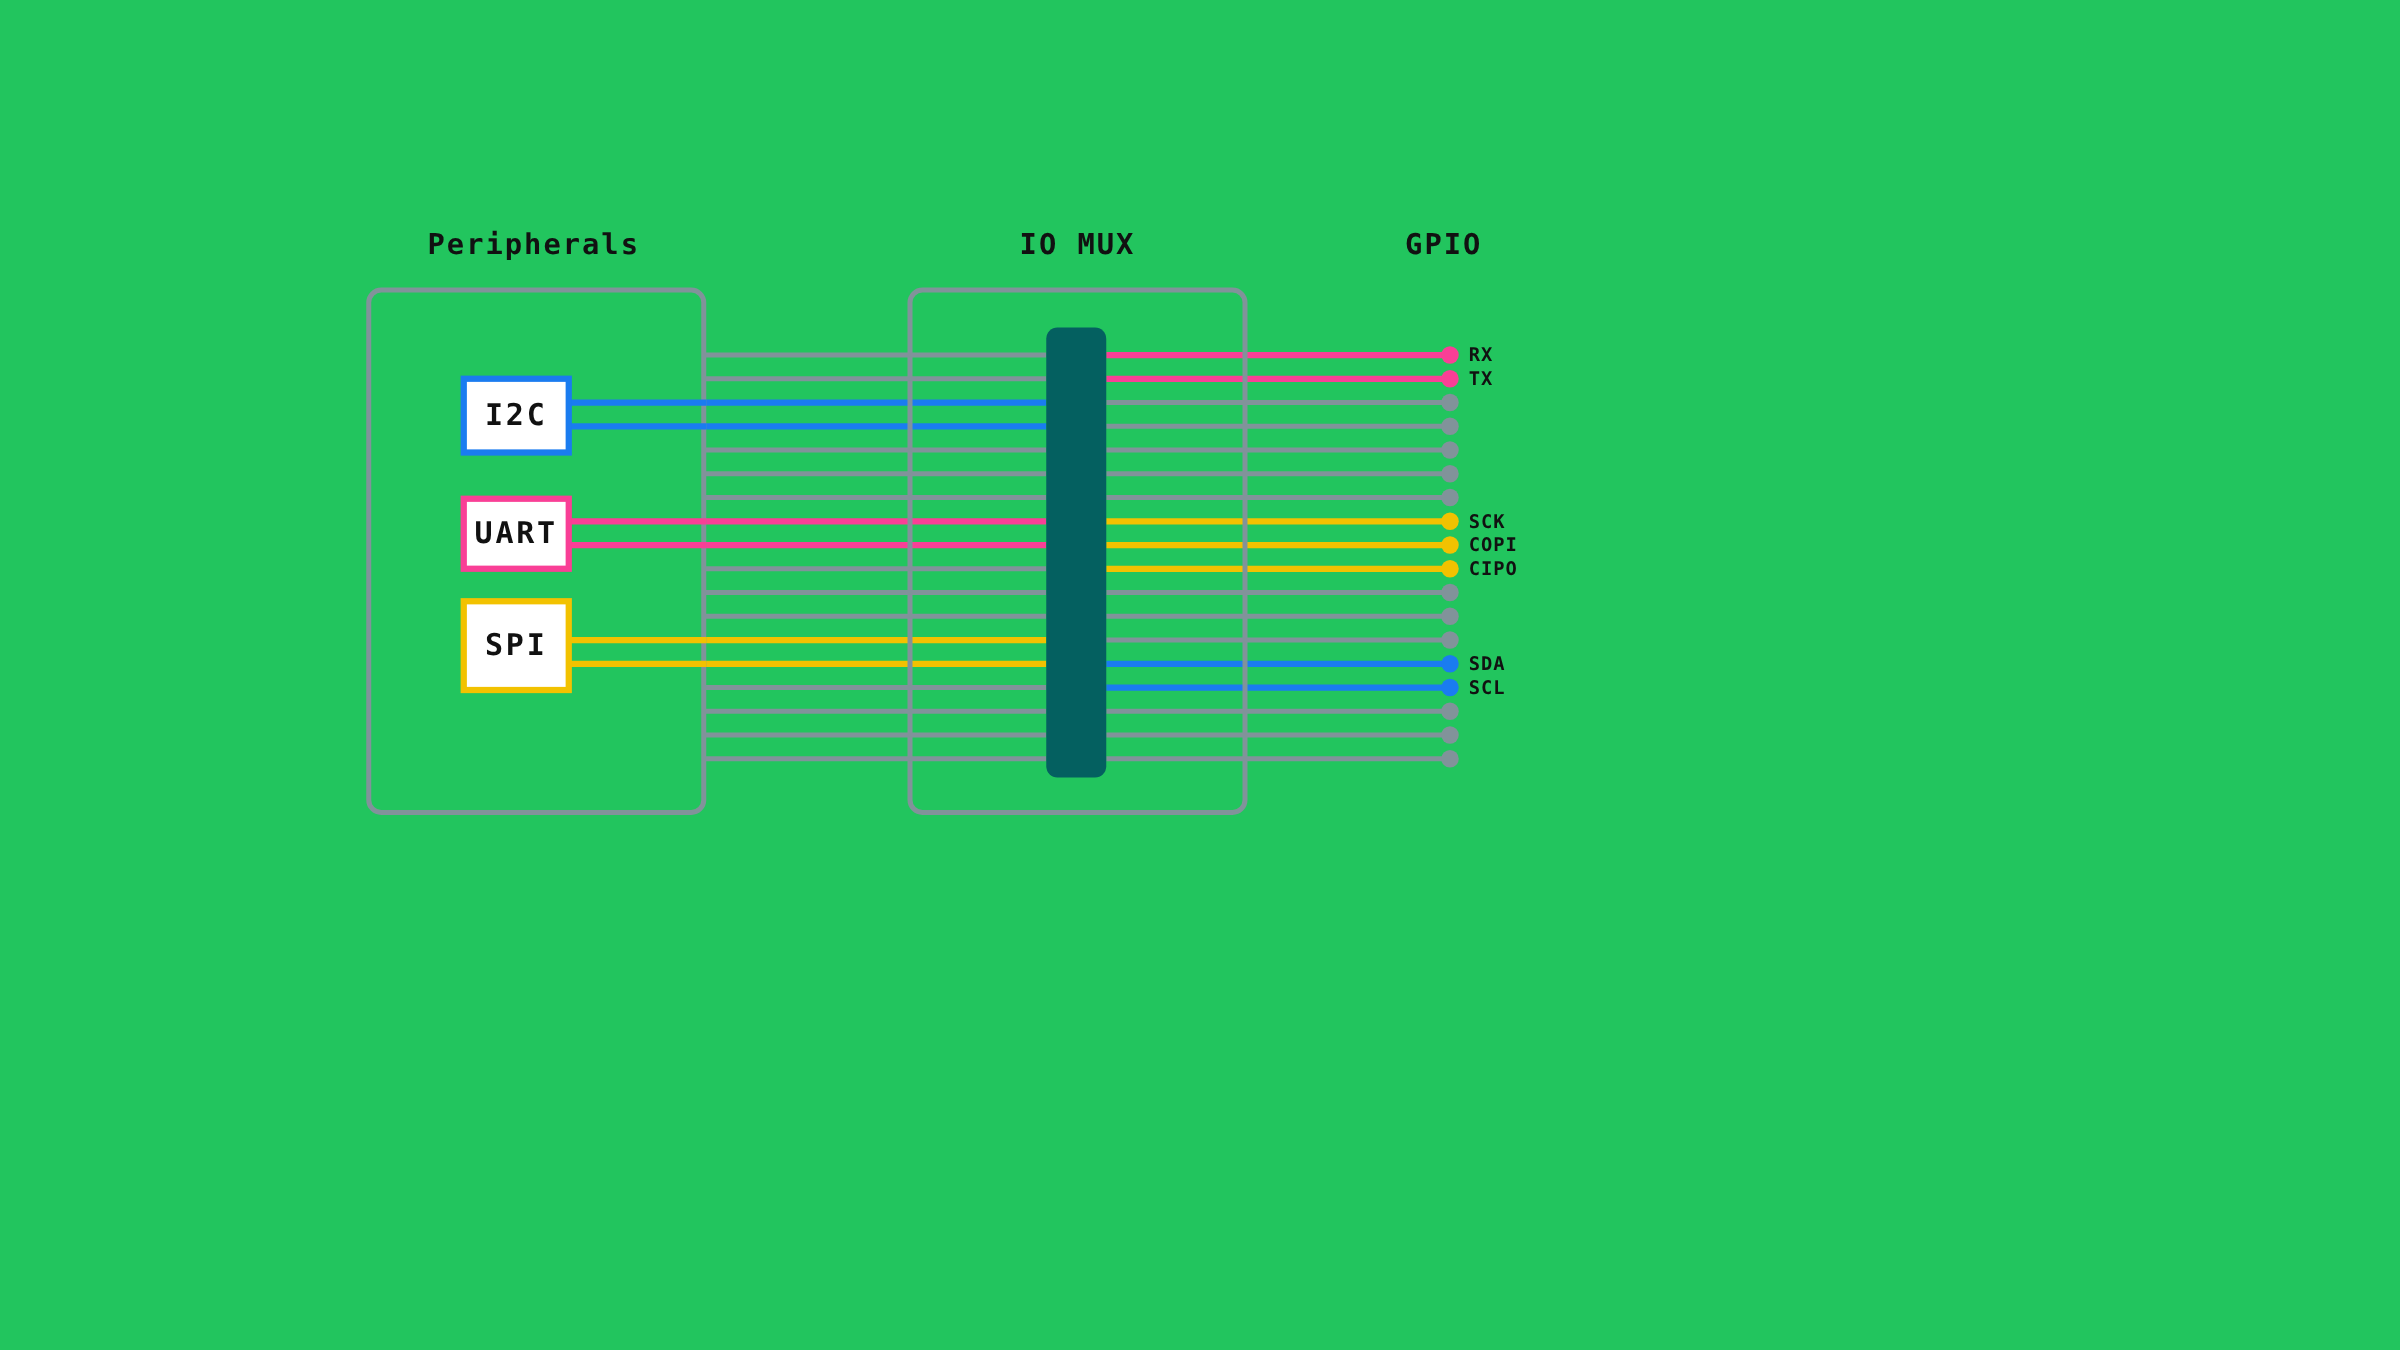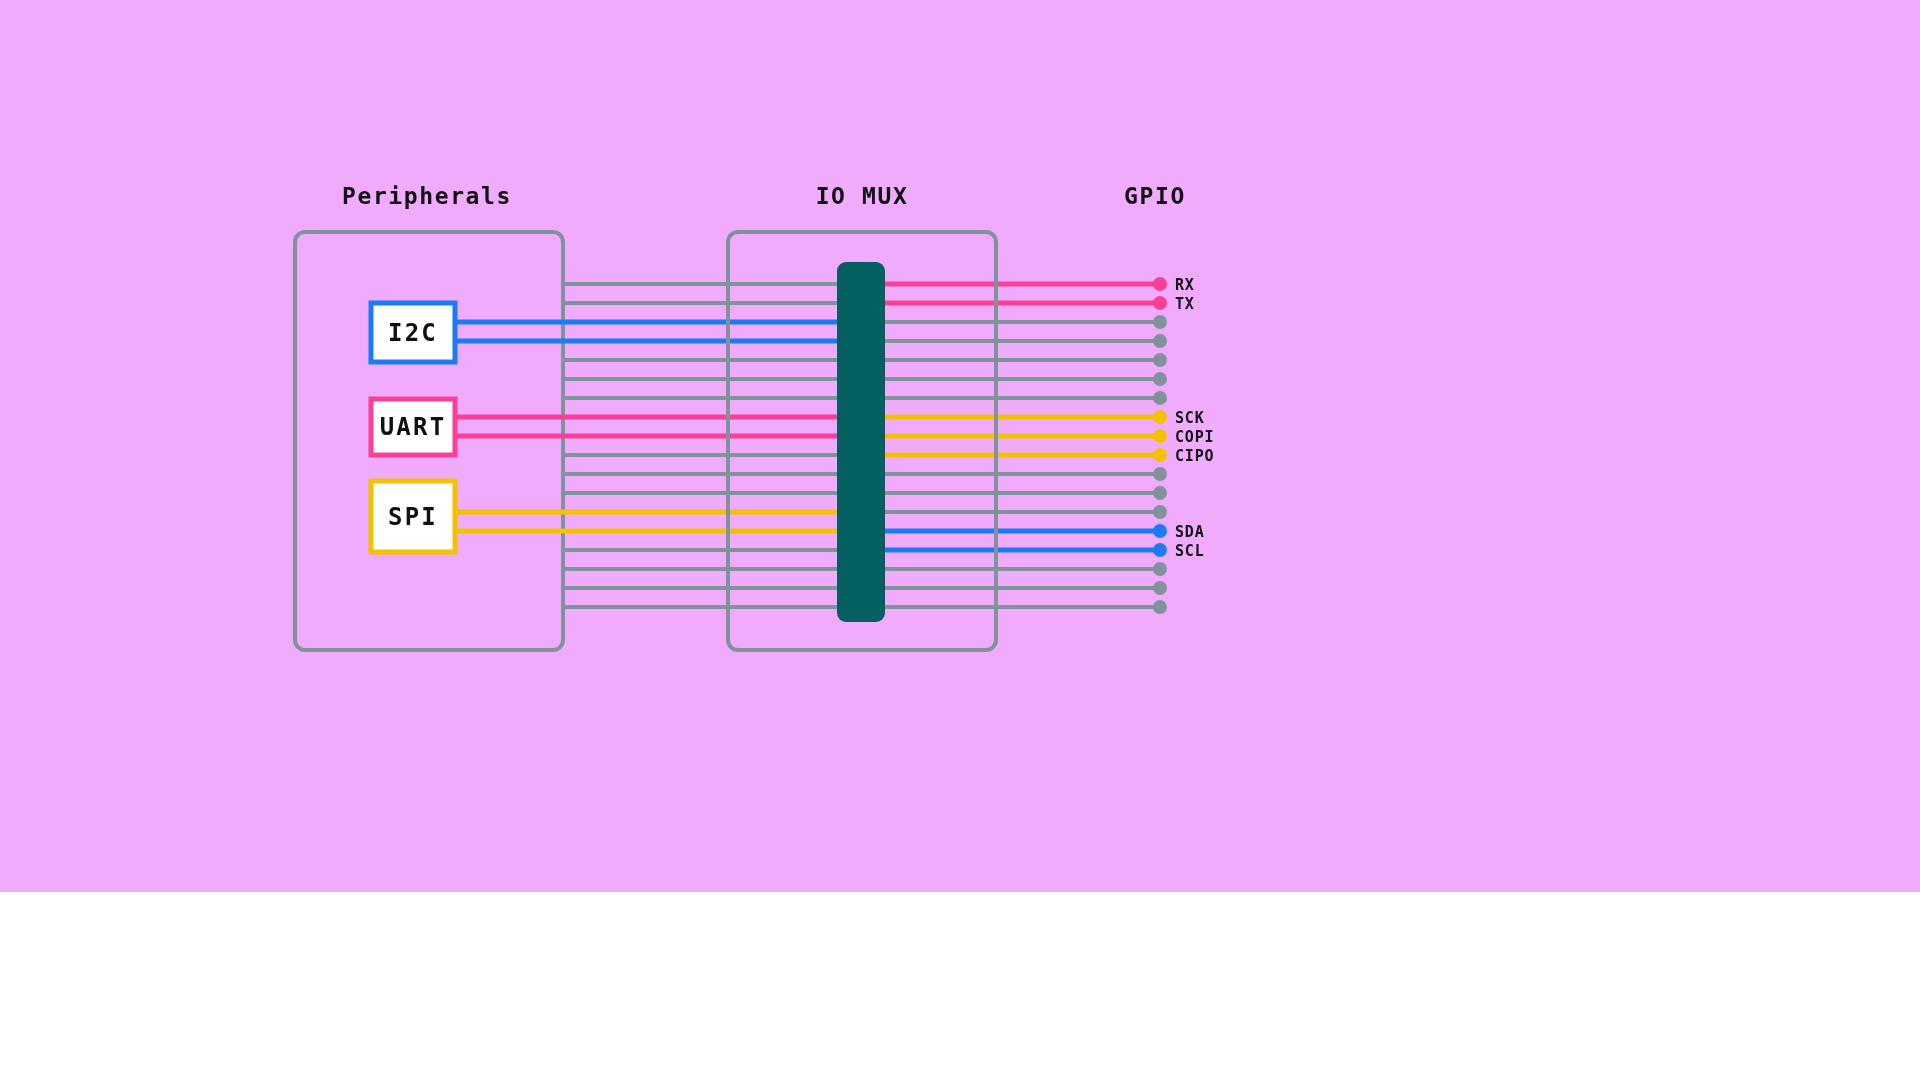--- a/index.html
+++ b/index.html
@@ -17,8 +17,8 @@
   #stage {
     position: relative;
     width: 1920px;
-    height: 892px;
-    background: #f0abfc;
+    height: 1080px;
+    background: #22c55e;
   }
   svg#diagram {
     position: absolute;

